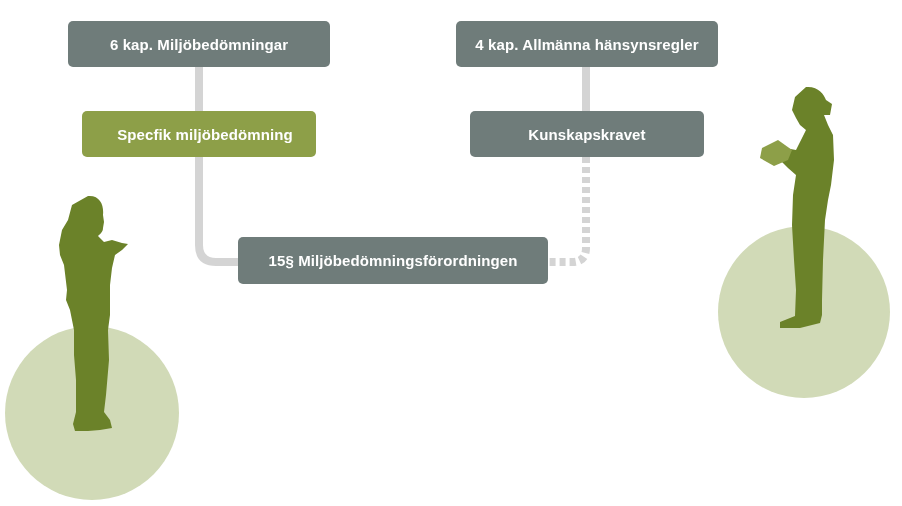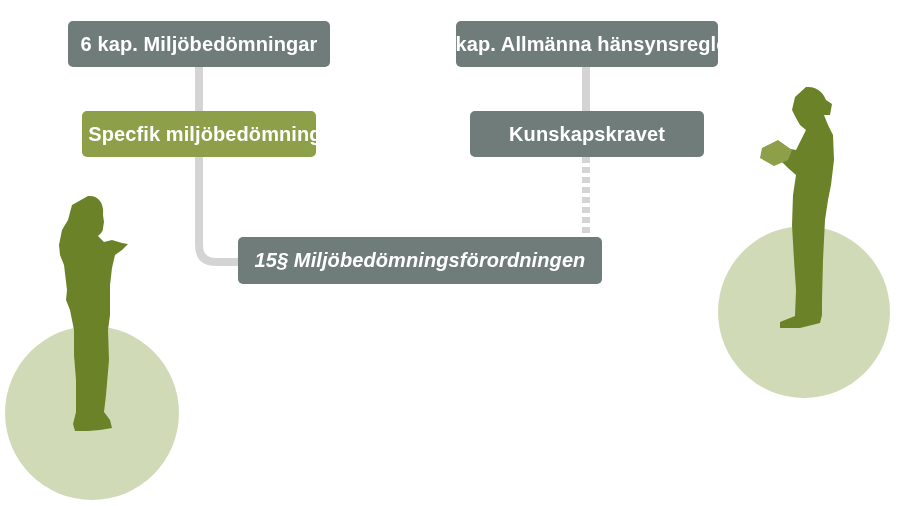--- a/index.html
+++ b/index.html
@@ -6,7 +6,7 @@
   body { width: 902px; height: 506px; background: #ffffff; position: relative; overflow: hidden;
          font-family: "Liberation Sans", "DejaVu Sans", sans-serif; }
   .box { position: absolute; display: flex; align-items: center; justify-content: center;
-         color: #ffffff; font-size: 20px; font-weight: bold; border-radius: 5px; box-sizing: border-box;
+         color: #ffffff; font-size: 15px; font-weight: bold; border-radius: 5px; box-sizing: border-box;
          white-space: nowrap; letter-spacing: 0.1px; }
   .gray { background: #6f7c7a; }
   .green { background: #8d9f48; }

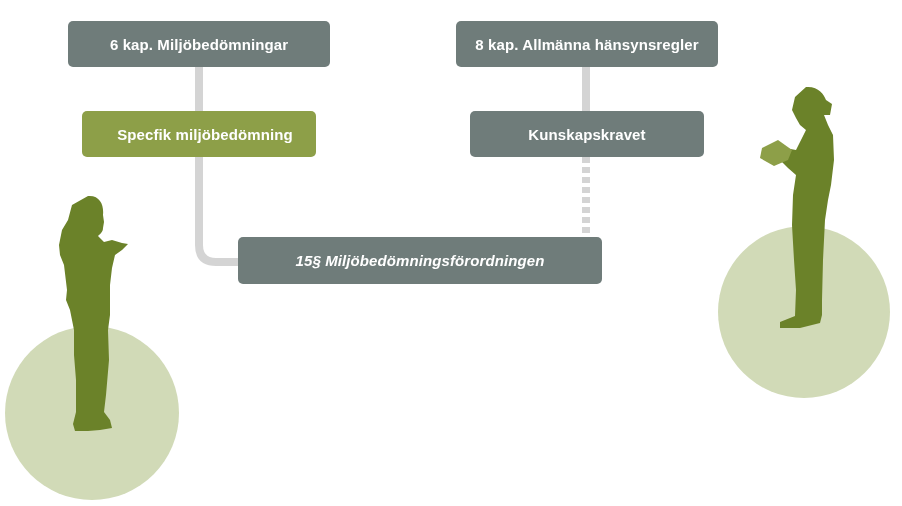--- a/index.html
+++ b/index.html
@@ -53,7 +53,7 @@
 </div>
 
 <div class="box gray" style="left:456px; top:21px; width:262px; height:46px;">
-  <span>8 kap. Allmänna hänsynsregler</span>
+  <span>4 kap. Allmänna hänsynsregler</span>
 </div>
 
 <div class="box gray" style="left:470px; top:111px; width:234px; height:46px;text-align:right;">

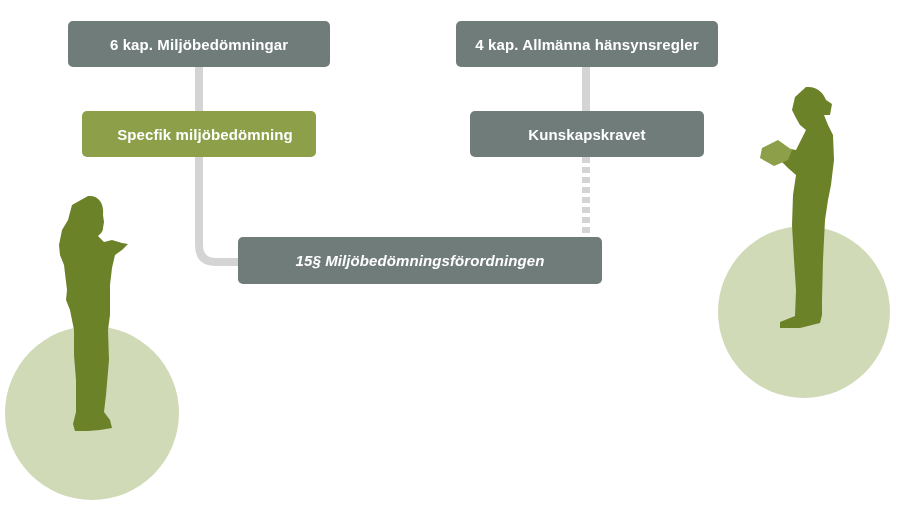--- a/index.html
+++ b/index.html
@@ -60,7 +60,7 @@
   <span>Kunskapskravet</span>
 </div>
 
-<div class="box gray" style="left:238px; top:237px; width:364px; height:47px;font-style:italic;">
+<div class="box gray" style="left:238px; top:237px; width:310px; height:47px;">
   <span>15§ Miljöbedömningsförordningen</span>
 </div>
 

